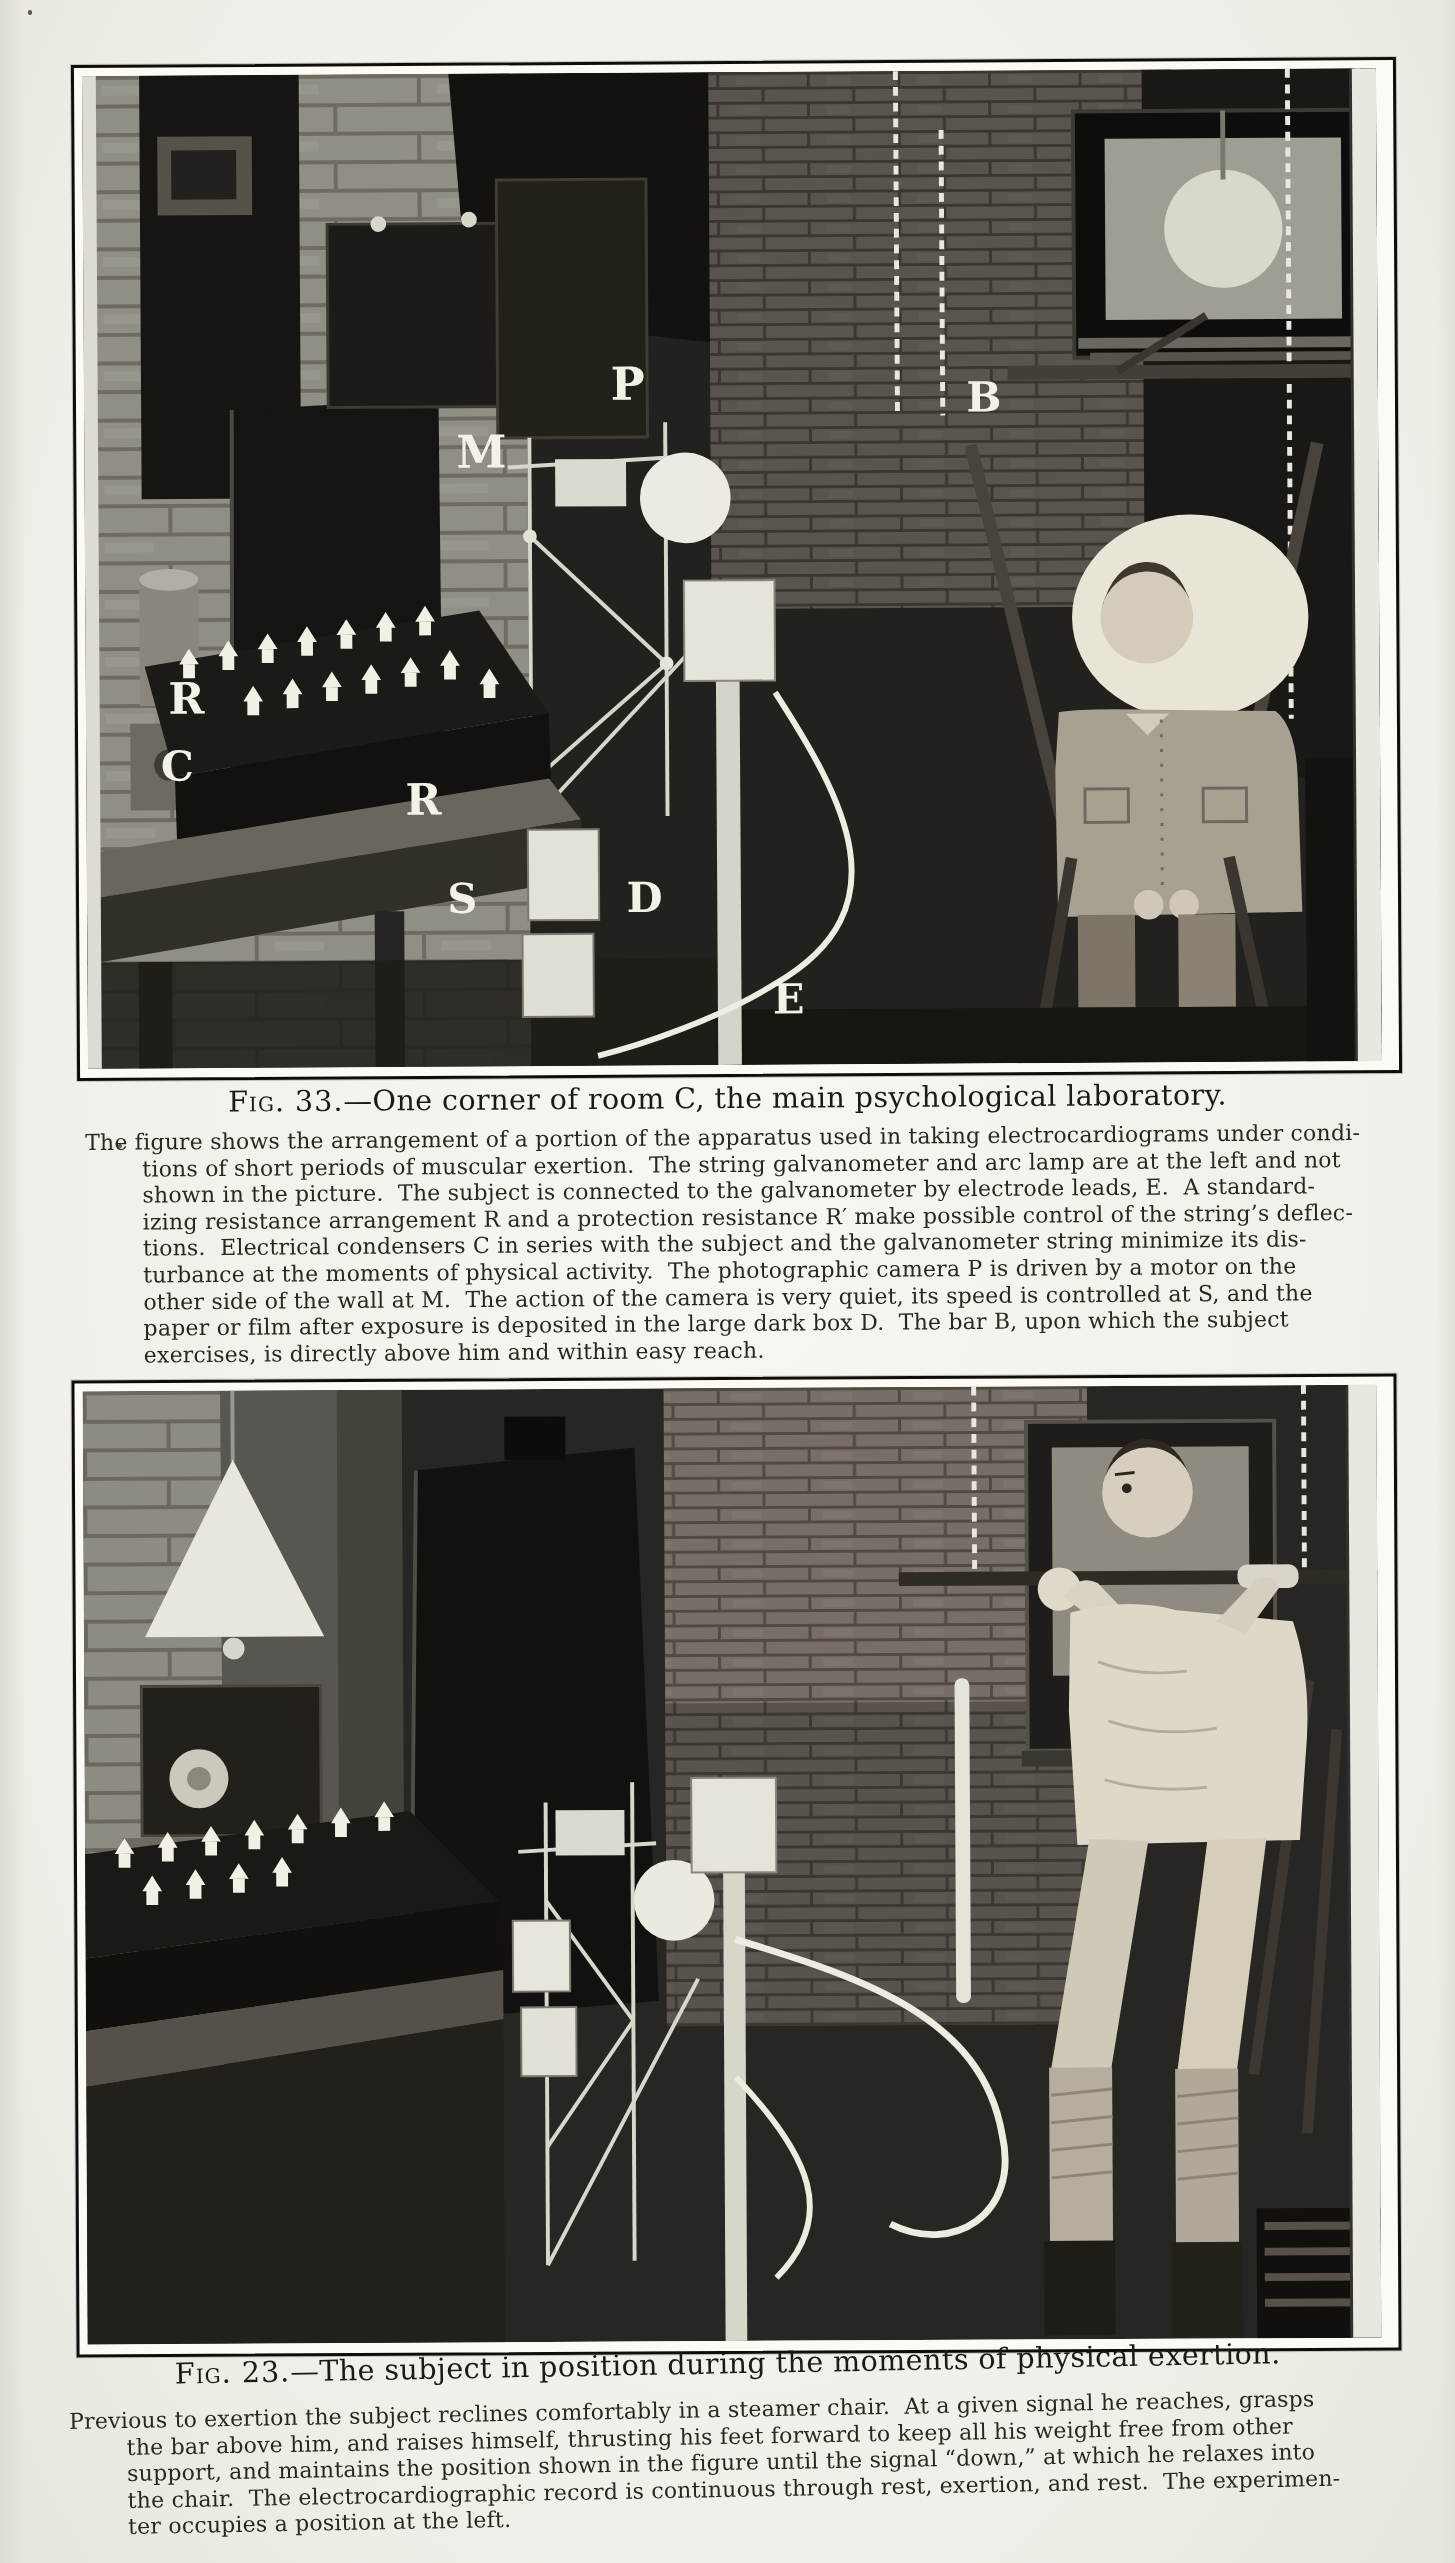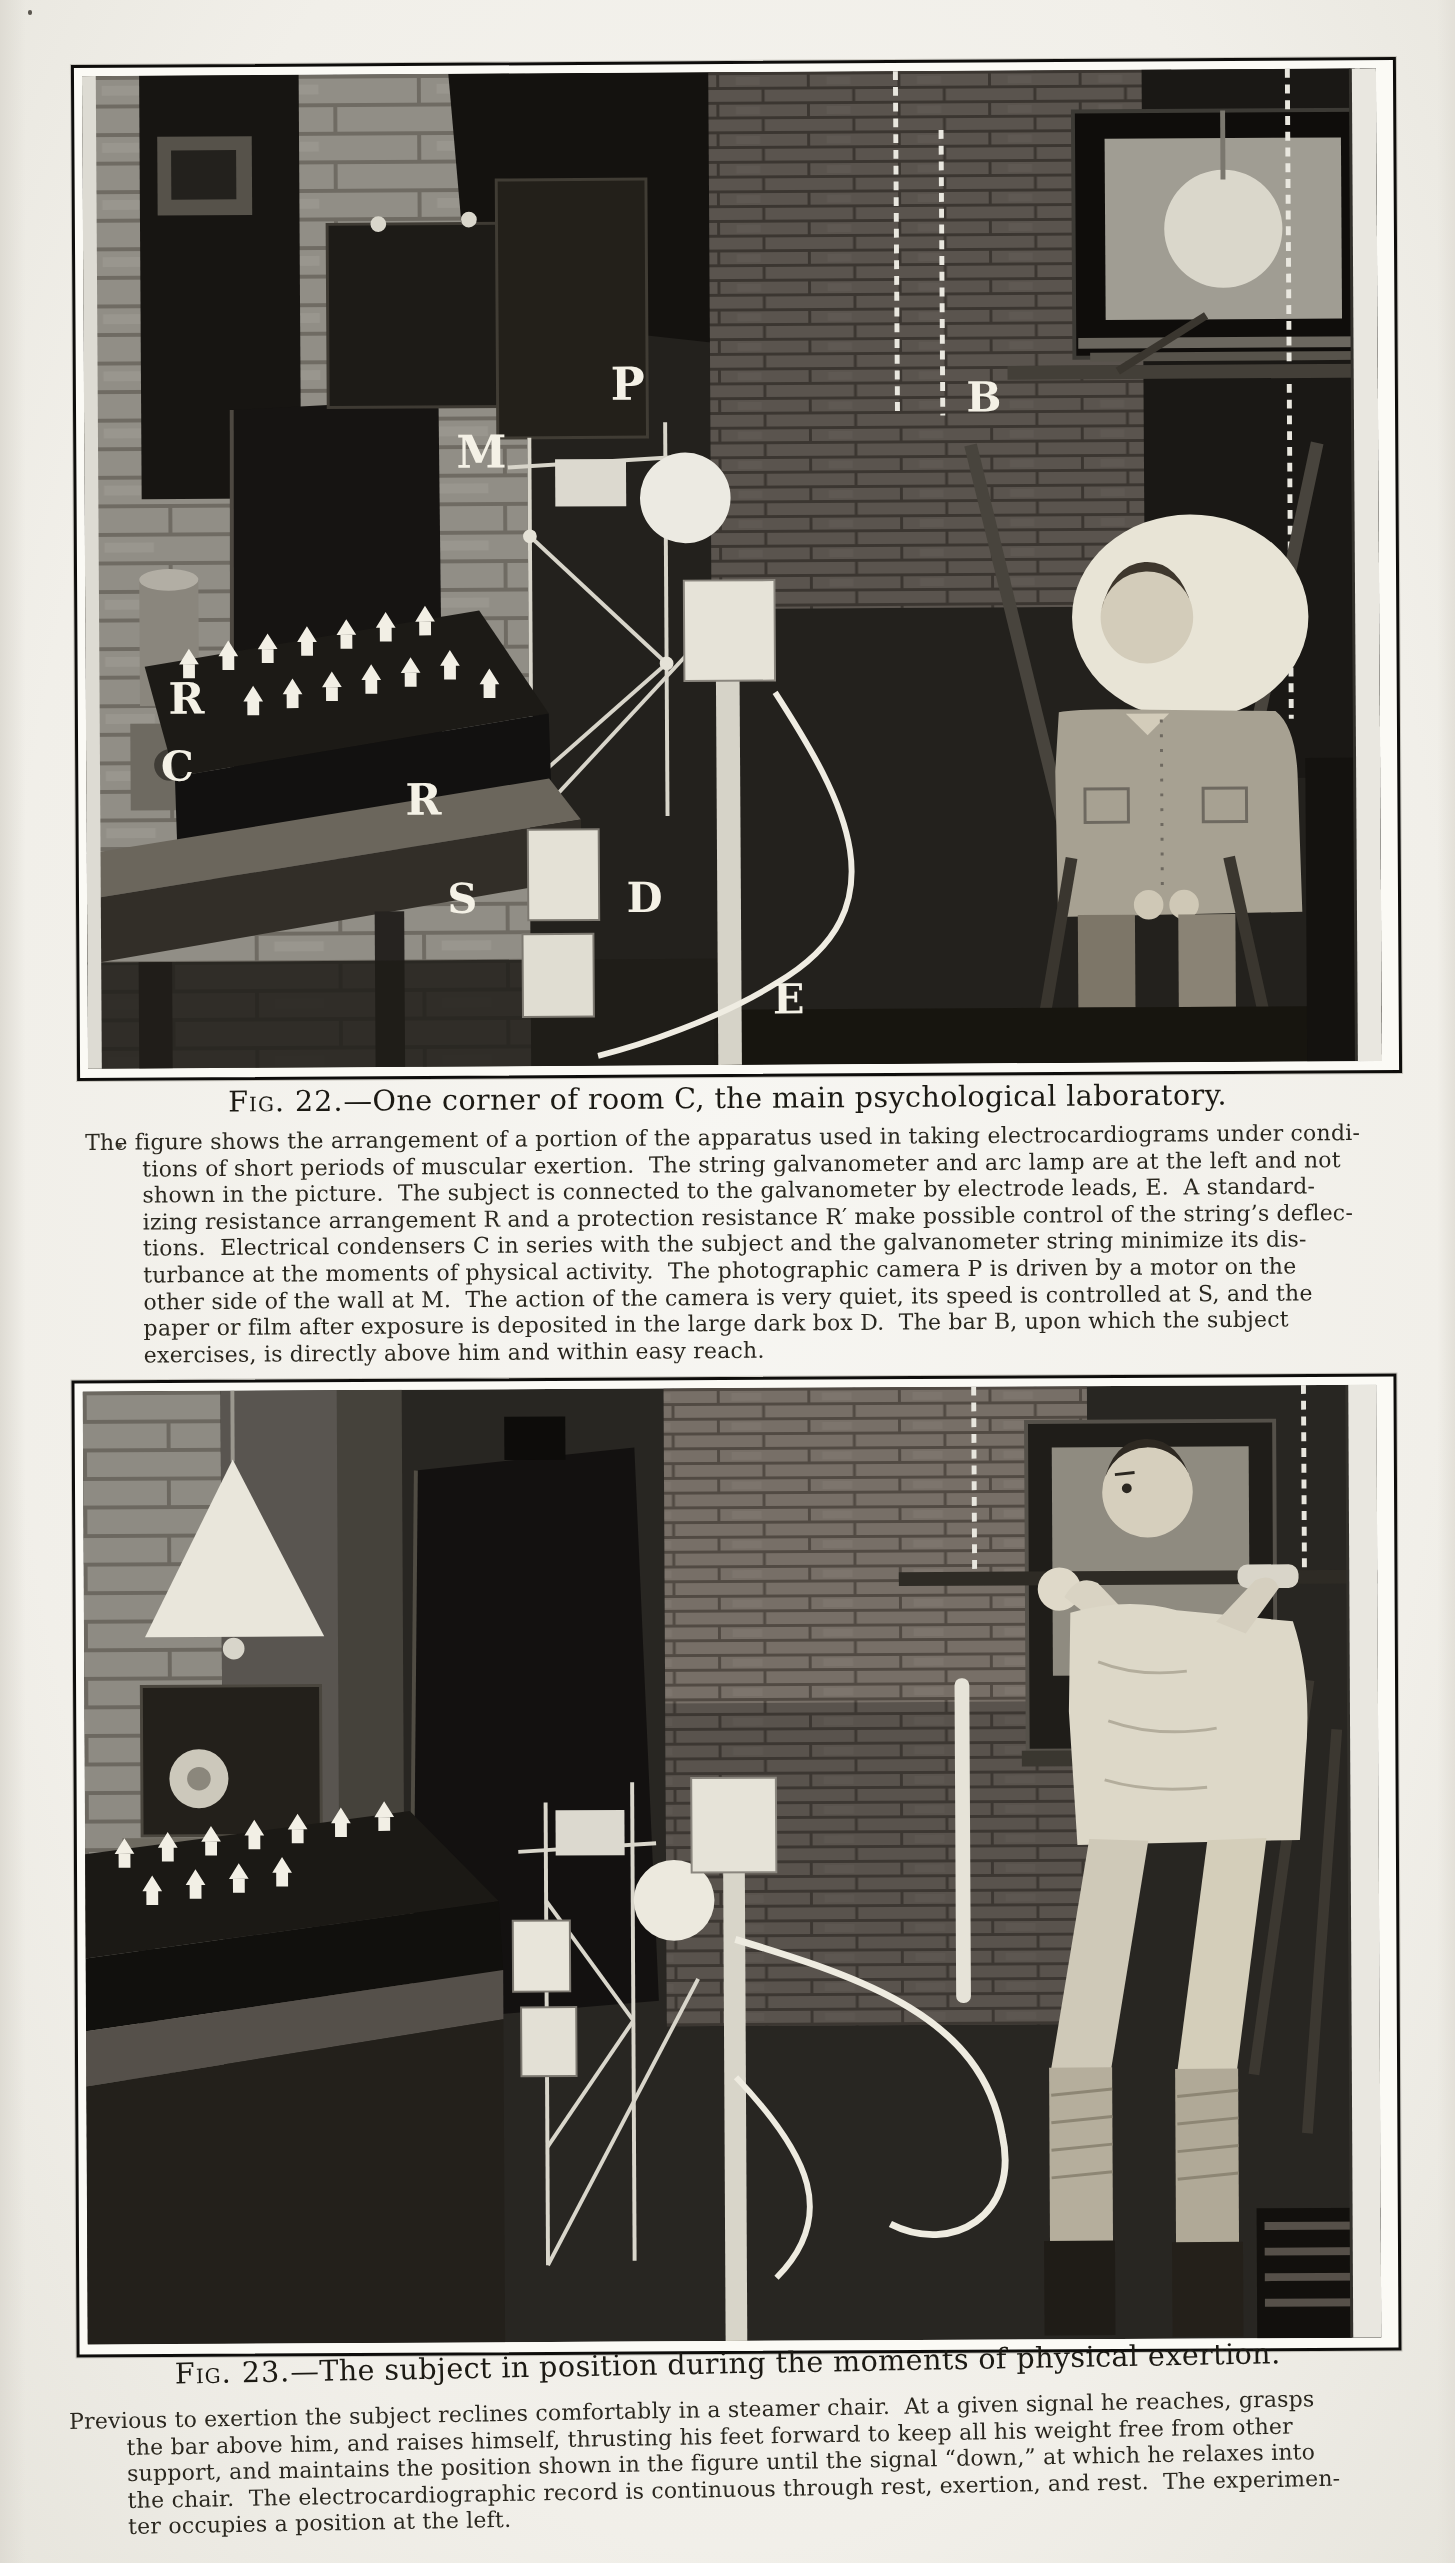--- a/index.html
+++ b/index.html
@@ -204,7 +204,7 @@
 </svg>
 </div>
 
-<div class="caption" id="caption22"><span class="cap-fig">Fig. 22.</span><span>—One corner of room C, the main psychological laboratory.</span></div>
+<div class="caption" id="caption22"><span class="cap-fig">Fig. 33.</span><span>—One corner of room C, the main psychological laboratory.</span></div>
 
 <div class="para" id="para22">
   <div class="pline">The figure shows the arrangement of a portion of the apparatus used in taking electrocardiograms under condi-</div>

